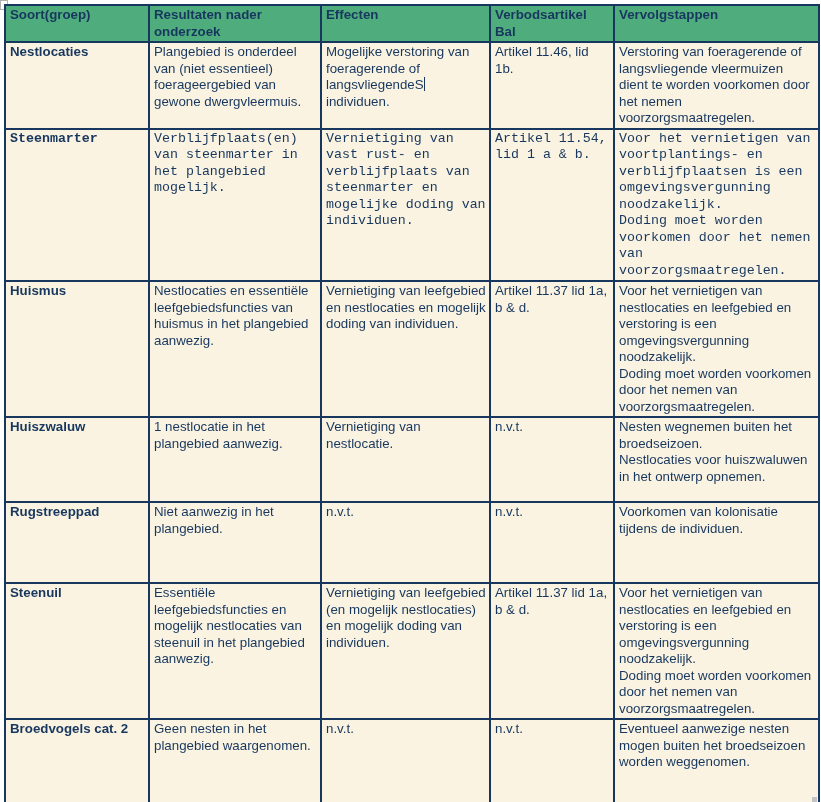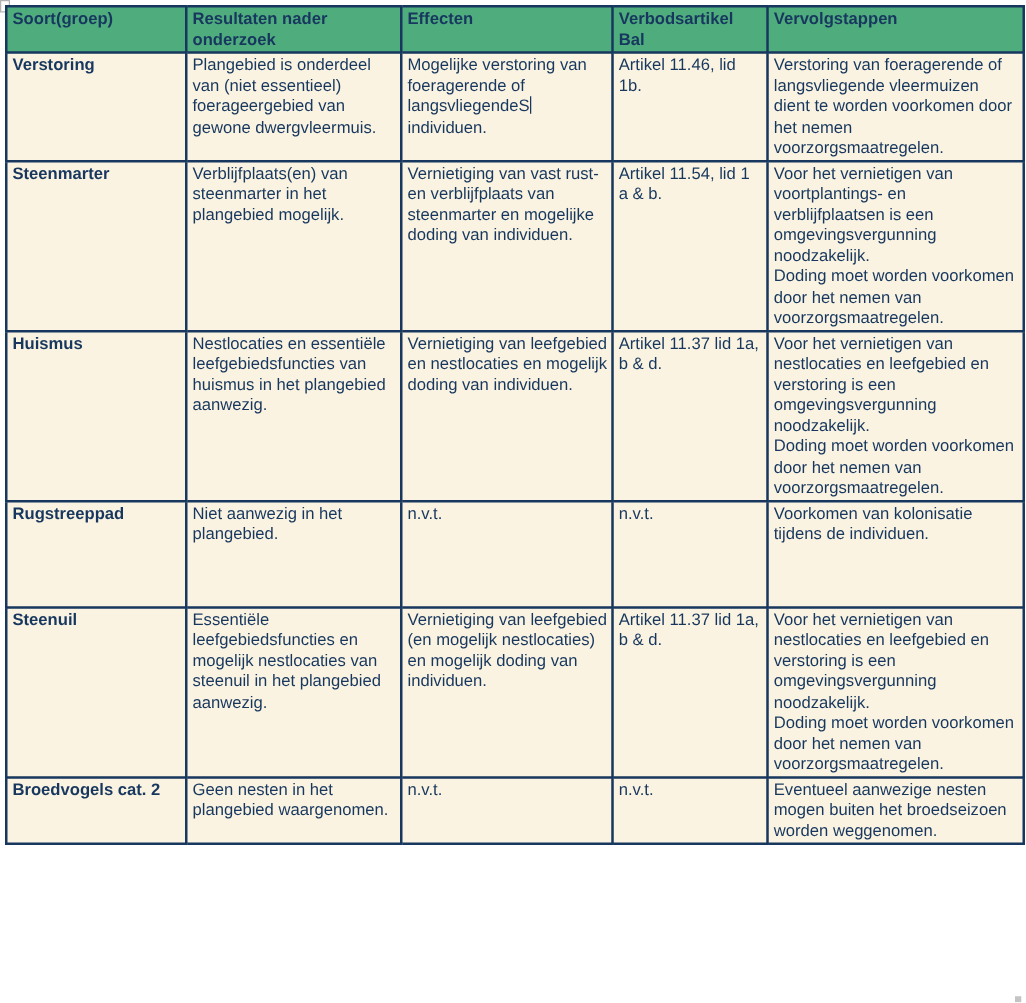--- a/index.html
+++ b/index.html
@@ -91,7 +91,7 @@
       </thead>
       <tbody>
         <tr>
-          <td>Verstoring</td>
+          <td>Nestlocaties</td>
           <td>Plangebied is onderdeel van (niet essentieel) foerageergebied van gewone dwergvleermuis.</td>
           <td><span>Mogelijke verstoring van foeragerende of langsvliegendeS</span><span class="caret"></span><span> individuen.</span></td>
           <td>Artikel 11.46, lid 1b.</td>

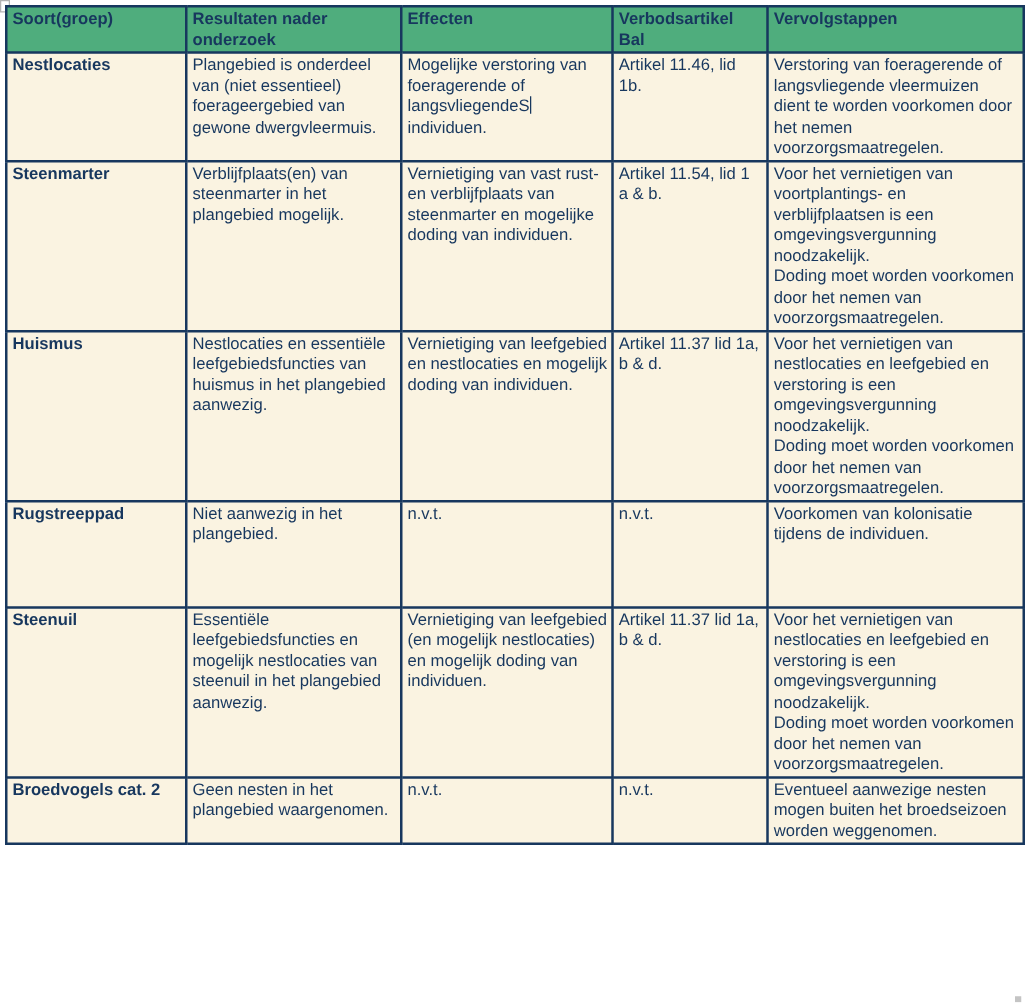--- a/index.html
+++ b/index.html
@@ -37,7 +37,7 @@
   .species-table td:first-child { font-weight: bold; }
   thead tr { height: 32px; }
   tbody tr:nth-child(1) { height: 83px; }
-  tbody tr:nth-child(2) { height: 133px; }
+  tbody tr:nth-child(2) { height: 133px; font-family: Liberation Mono, monospace; }
   tbody tr:nth-child(3) { height: 130px; }
   tbody tr:nth-child(4) { height: 85px; }
   tbody tr:nth-child(5) { height: 81px; }

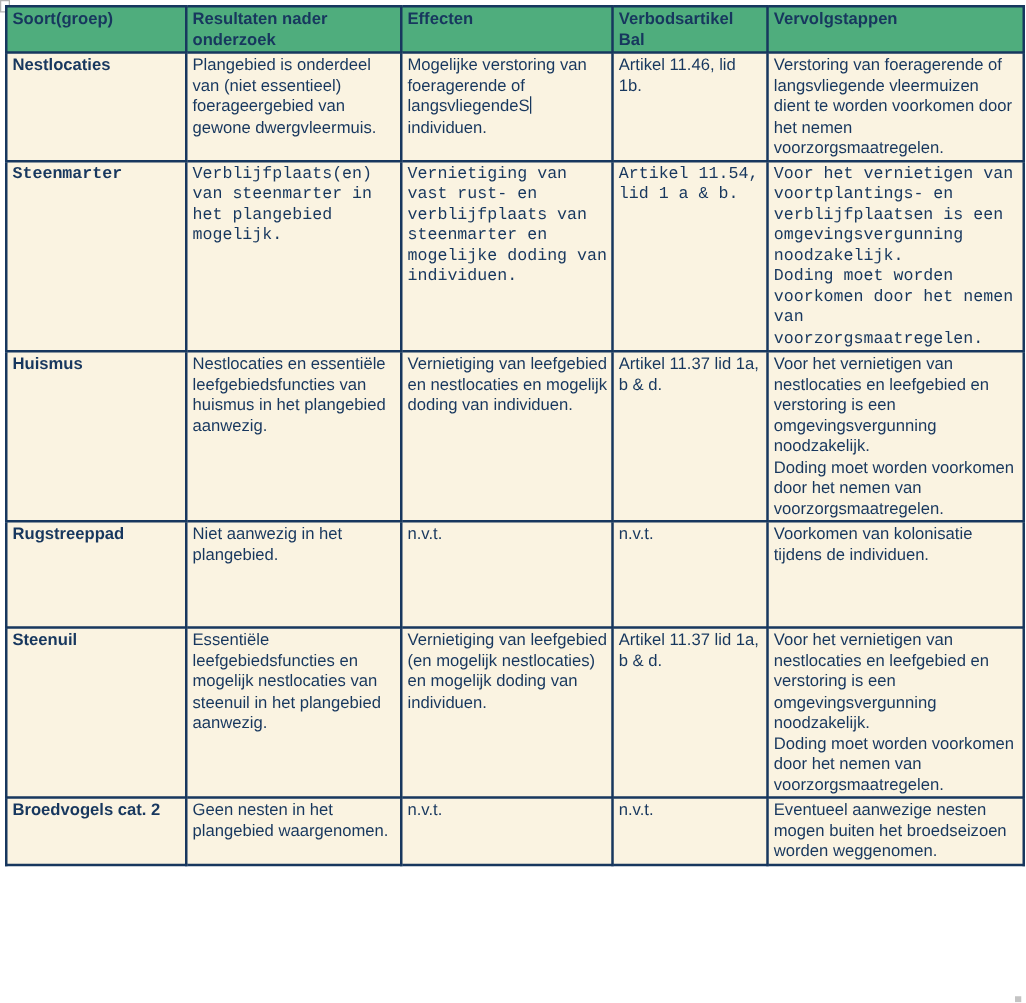--- a/index.html
+++ b/index.html
@@ -114,6 +114,14 @@
 Doding moet worden voorkomen door het nemen van voorzorgsmaatregelen.</td>
         </tr>
         <tr>
+          <td>Huiszwaluw</td>
+          <td>1 nestlocatie in het plangebied aanwezig.</td>
+          <td>Vernietiging van nestlocatie.</td>
+          <td>n.v.t.</td>
+          <td>Nesten wegnemen buiten het broedseizoen.
+Nestlocaties voor huiszwaluwen in het ontwerp opnemen.</td>
+        </tr>
+        <tr>
           <td>Rugstreeppad</td>
           <td>Niet aanwezig in het plangebied.</td>
           <td>n.v.t.</td>

